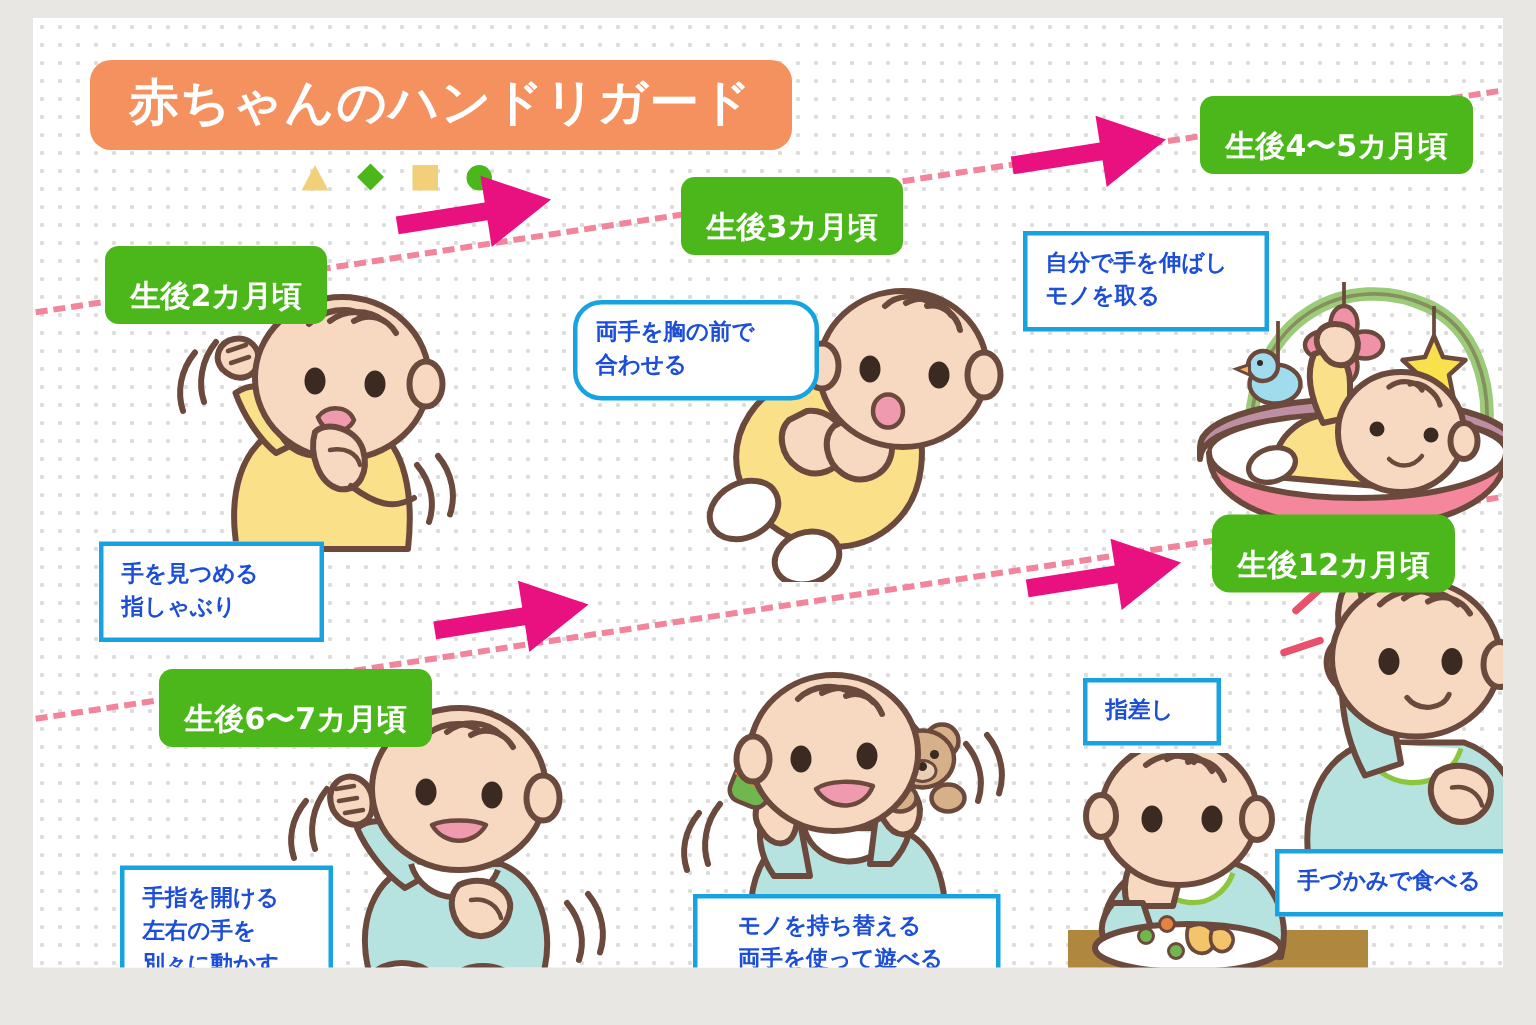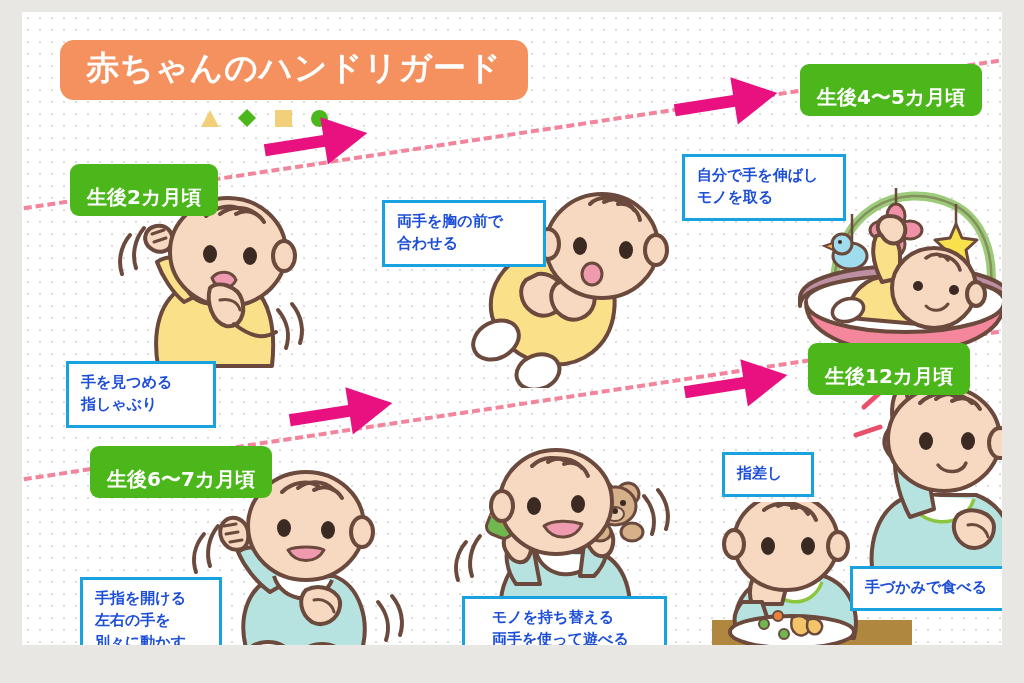--- a/index.html
+++ b/index.html
@@ -159,6 +159,9 @@
   <div class="caption-box" style="left:44px;top:349px;width:120px;">手を見つめる
 指しゃぶり</div>
 
+  <div class="stage-label" style="left:432px;top:106px;">
+    <span>生後3カ月頃</span>
+  </div>
 
   <svg class="illus" style="left:430px;top:176px;" width="220" height="200" viewBox="0 0 220 200">
 

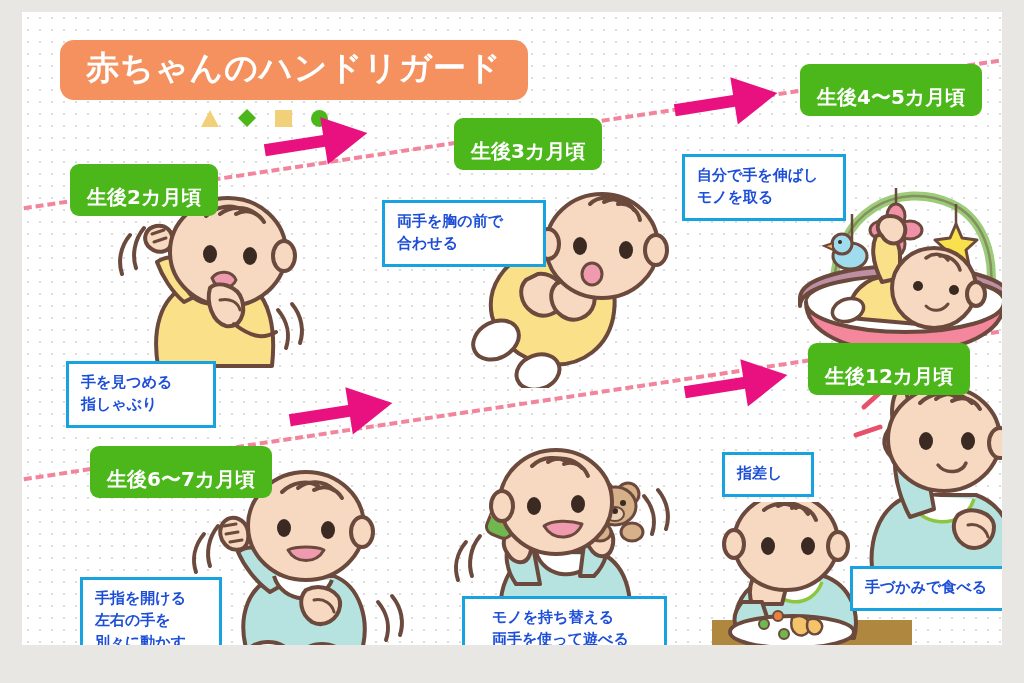--- a/index.html
+++ b/index.html
@@ -188,7 +188,7 @@
     <ellipse cx="140" cy="86" rx="10" ry="11" fill="#f09ab0" stroke="#6b4a3d" stroke-width="3"></ellipse>
   </svg>
 
-  <div class="caption-box" style="left:360px;top:188px;width:134px;">両手を胸の前で
+  <div class="caption-box" style="left:360px;top:188px;width:134px;border-radius:19px;">両手を胸の前で
 合わせる</div>
 
   <div class="stage-label" style="left:778px;top:52px;">

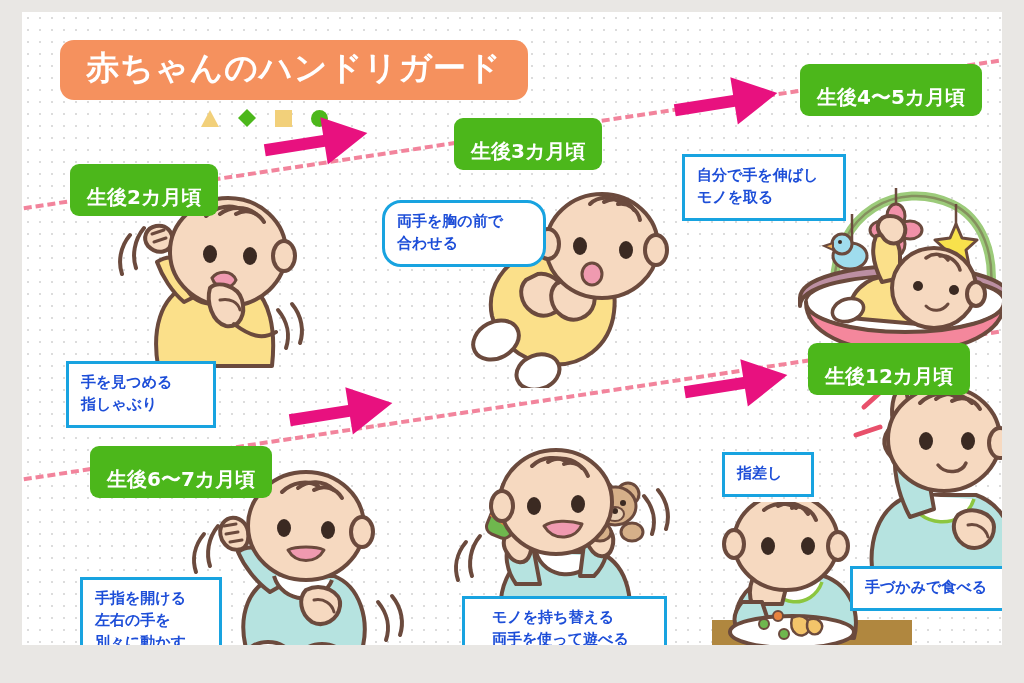--- a/index.html
+++ b/index.html
@@ -348,7 +348,7 @@
   <div class="caption-box" style="left:440px;top:584px;width:160px;padding-left:27px;">モノを持ち替える
 両手を使って遊べる</div>
 
-  <div class="stage-label" style="left:786px;top:331px;">
+  <div class="stage-label" style="left:786px;top:331px;border-radius:12px;">
     <span>生後12カ月頃</span>
   </div>
 

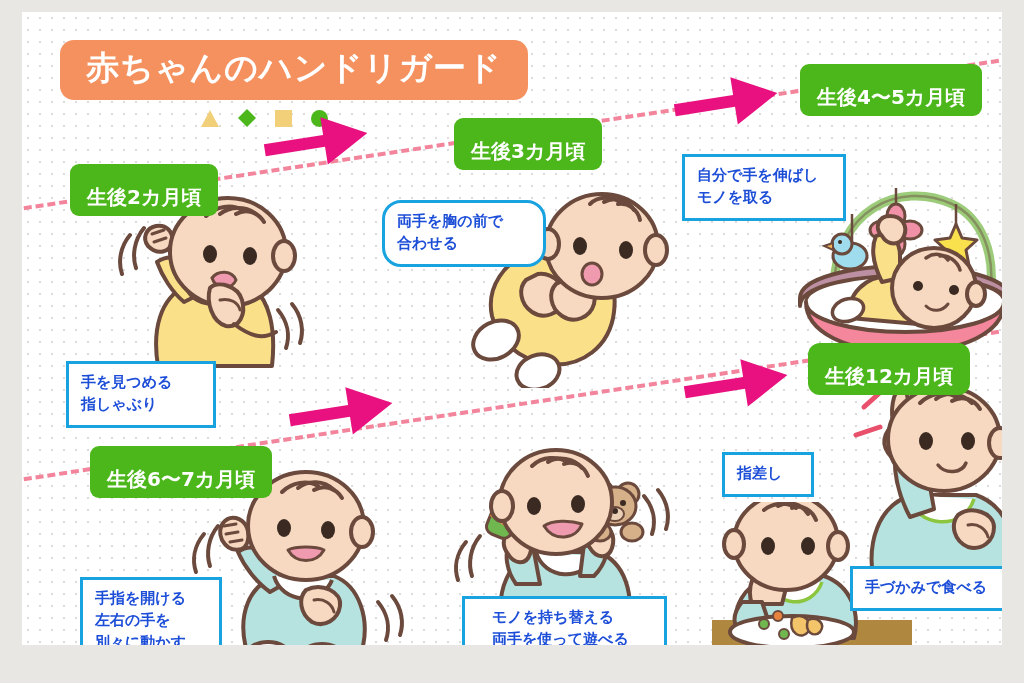--- a/index.html
+++ b/index.html
@@ -249,7 +249,7 @@
   <div class="caption-box" style="left:660px;top:142px;width:134px;">自分で手を伸ばし
 モノを取る</div>
 
-  <div class="stage-label" style="left:68px;top:434px;">
+  <div class="stage-label" style="left:84px;top:434px;">
     <span>生後6〜7カ月頃</span>
   </div>
 

